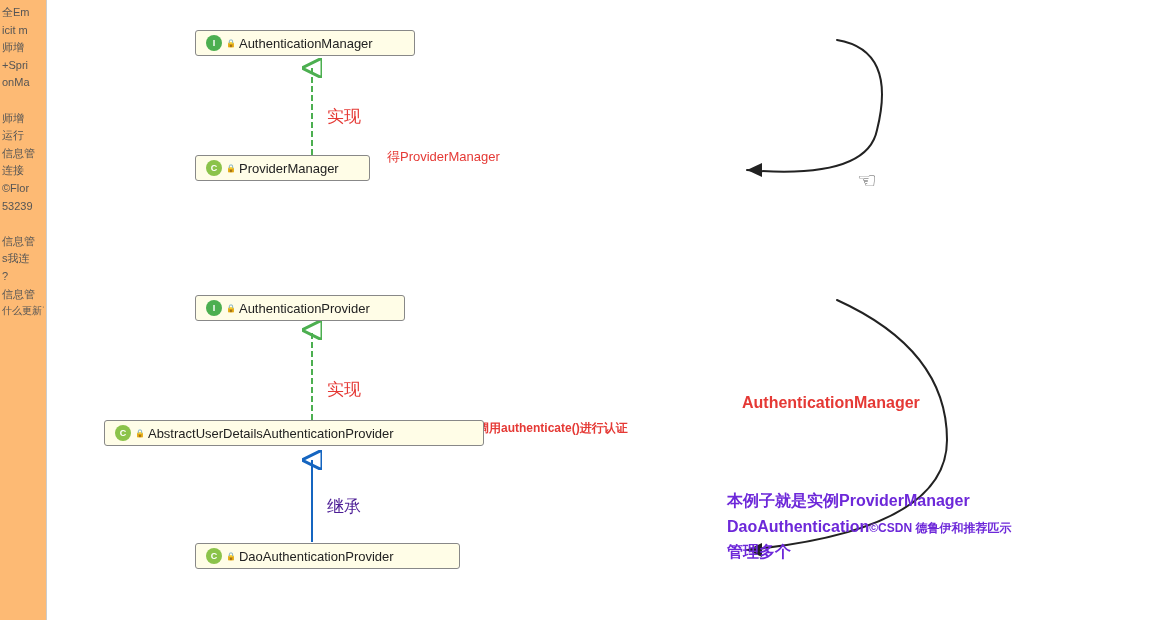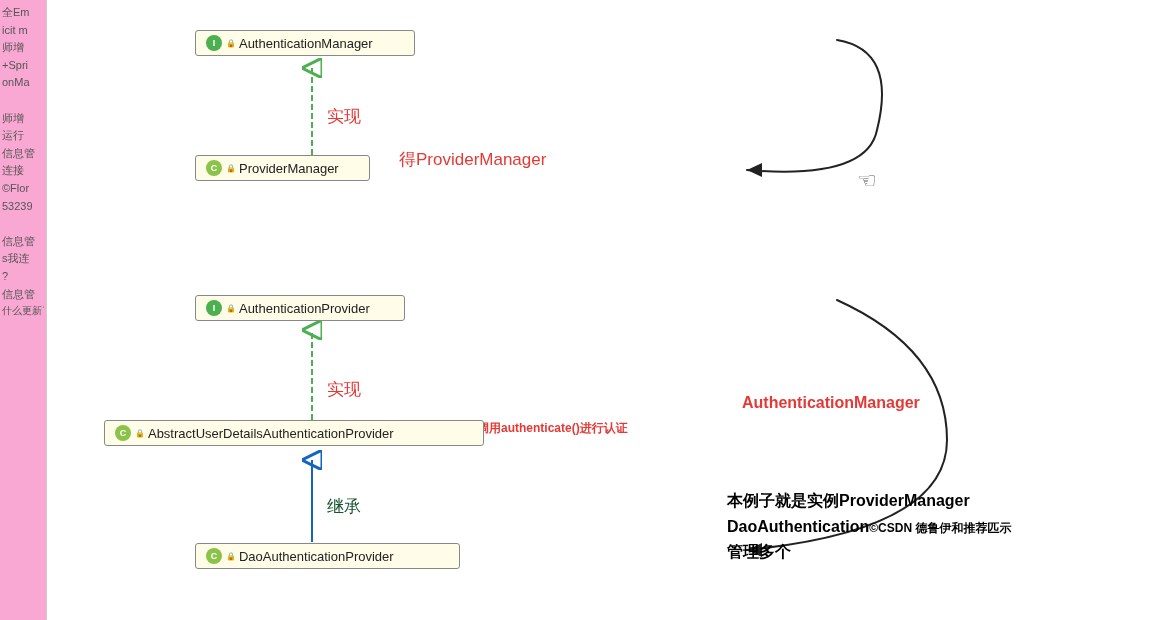--- a/index.html
+++ b/index.html
@@ -19,7 +19,7 @@
       top: 0;
       width: 47px;
       height: 620px;
-      background: #f9a8d4;
+      background: #fdba74;
       border-right: 1px solid #ccc;
       display: flex;
       flex-direction: column;

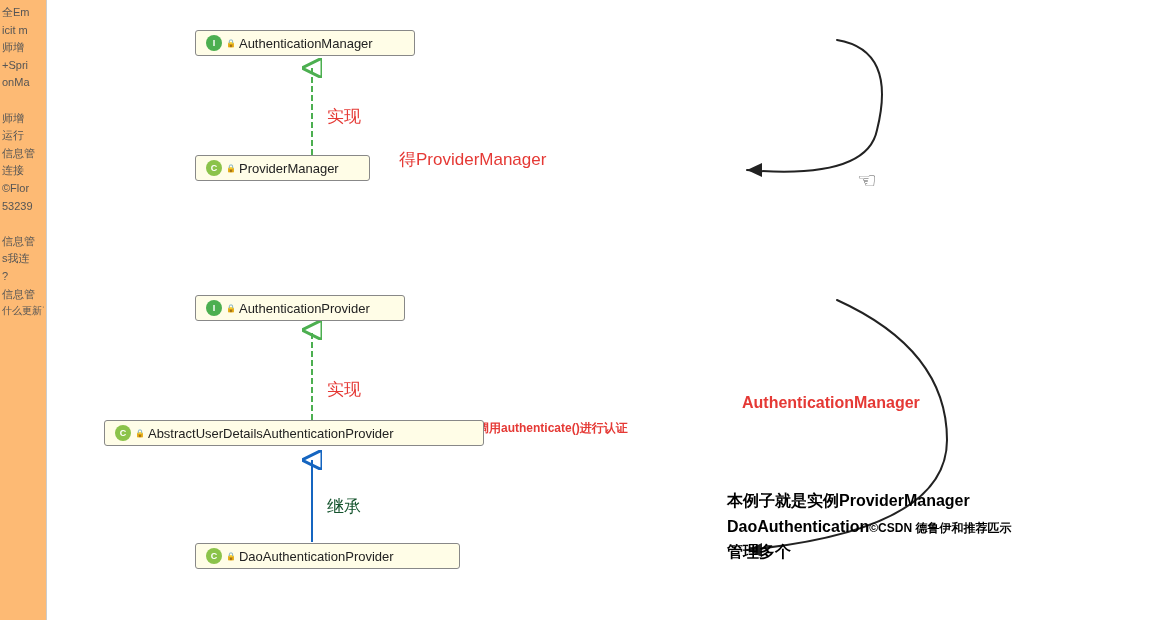--- a/index.html
+++ b/index.html
@@ -195,7 +195,7 @@
     <span>ProviderManager</span>
   </div>
 
-  <div class="label-red" style="left:340px; top:148px; font-size:17px;margin-left:12px;">
+  <div class="label-red" style="left:340px; top:148px; font-size:13px;">
     <span>得ProviderManager</span>
   </div>
 

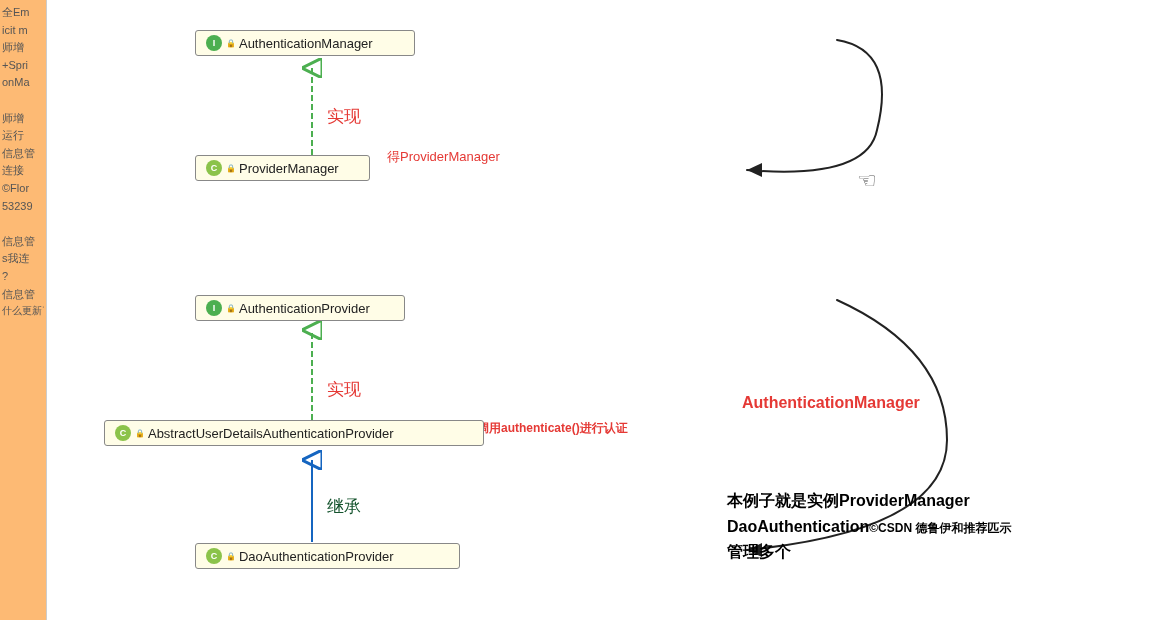--- a/index.html
+++ b/index.html
@@ -223,7 +223,7 @@
     <span>AbstractUserDetailsAuthenticationProvider</span>
   </div>
 
-  <div class="label-red" style="left:280px; top:495px; font-size:17px; color:#14532d;">
+  <div class="label-red" style="left:280px; top:495px; font-size:17px; color:#4c1d95;">
     <span>继承</span>
   </div>
 

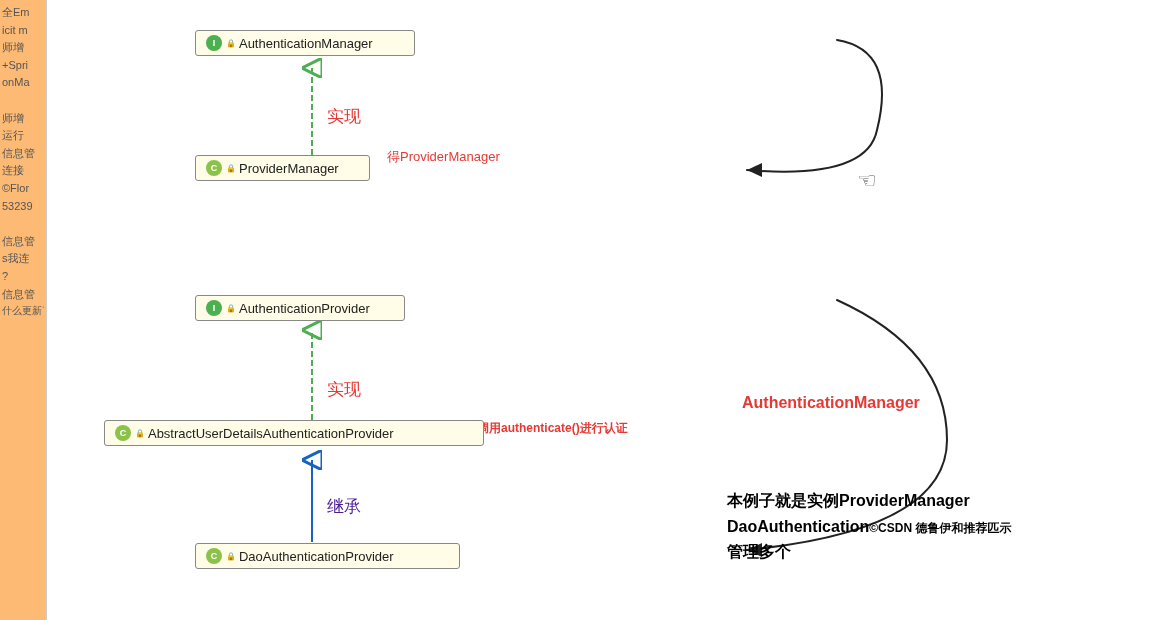--- a/index.html
+++ b/index.html
@@ -237,7 +237,7 @@
     <div>AuthenticationManager</div>
   </div>
 
-  <div class="label-red-large" style="left:680px; top:488px; font-size:16px; color:#000000; line-height:1.6;">
+  <div class="label-red-large" style="left:680px; top:488px; font-size:16px; color:#6d28d9; line-height:1.6;">
     <div>本例子就是实例ProviderManager</div>
     <div>DaoAuthentication<span style="font-size:12px;">©CSDN 德鲁伊和推荐匹示</span></div>
     <div>管理多个</div>

